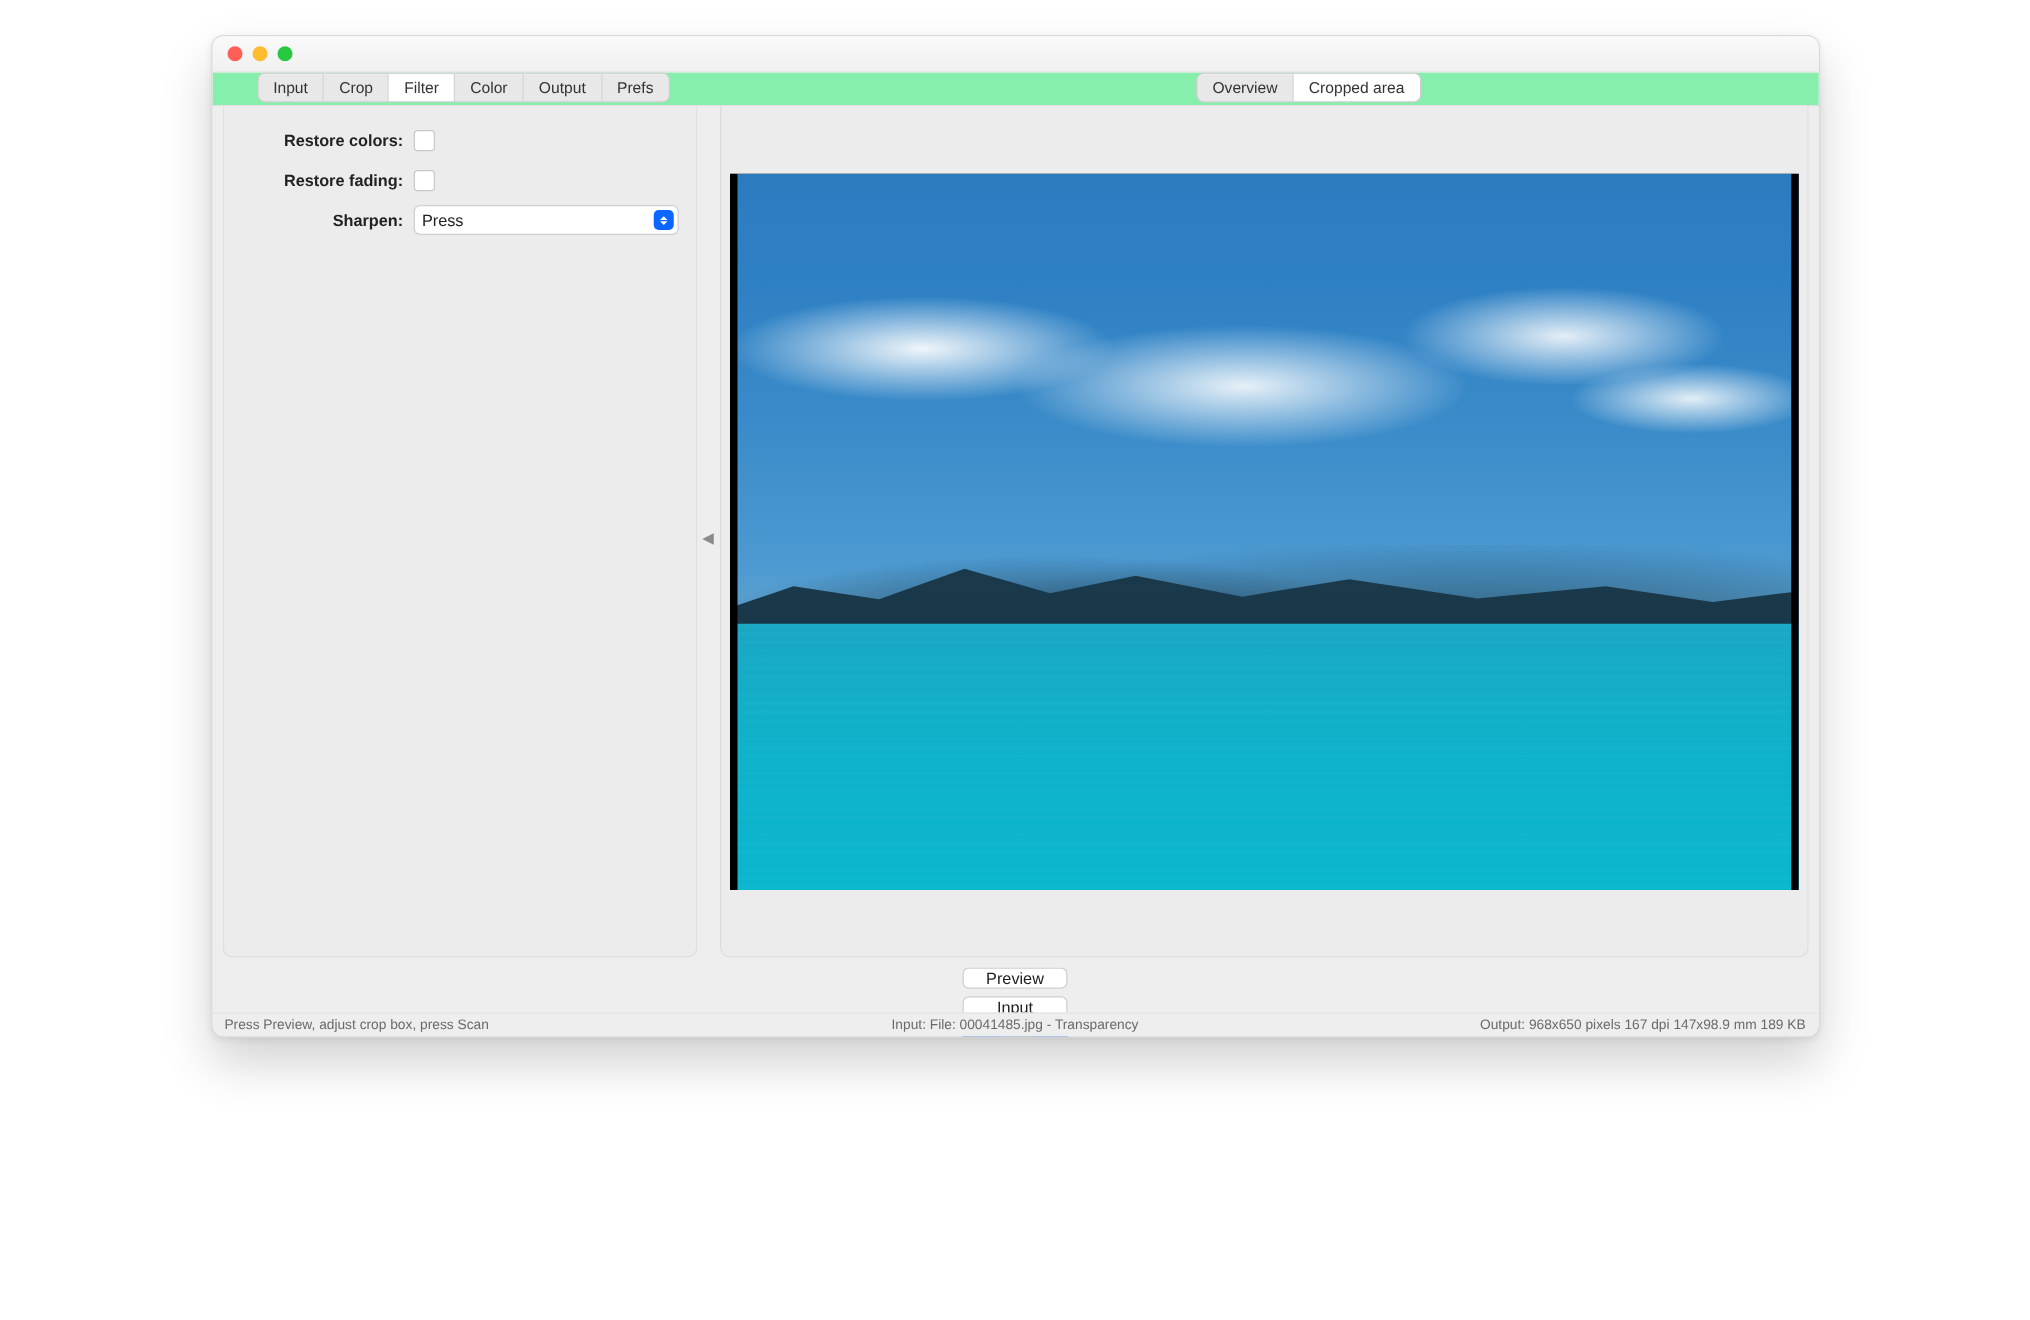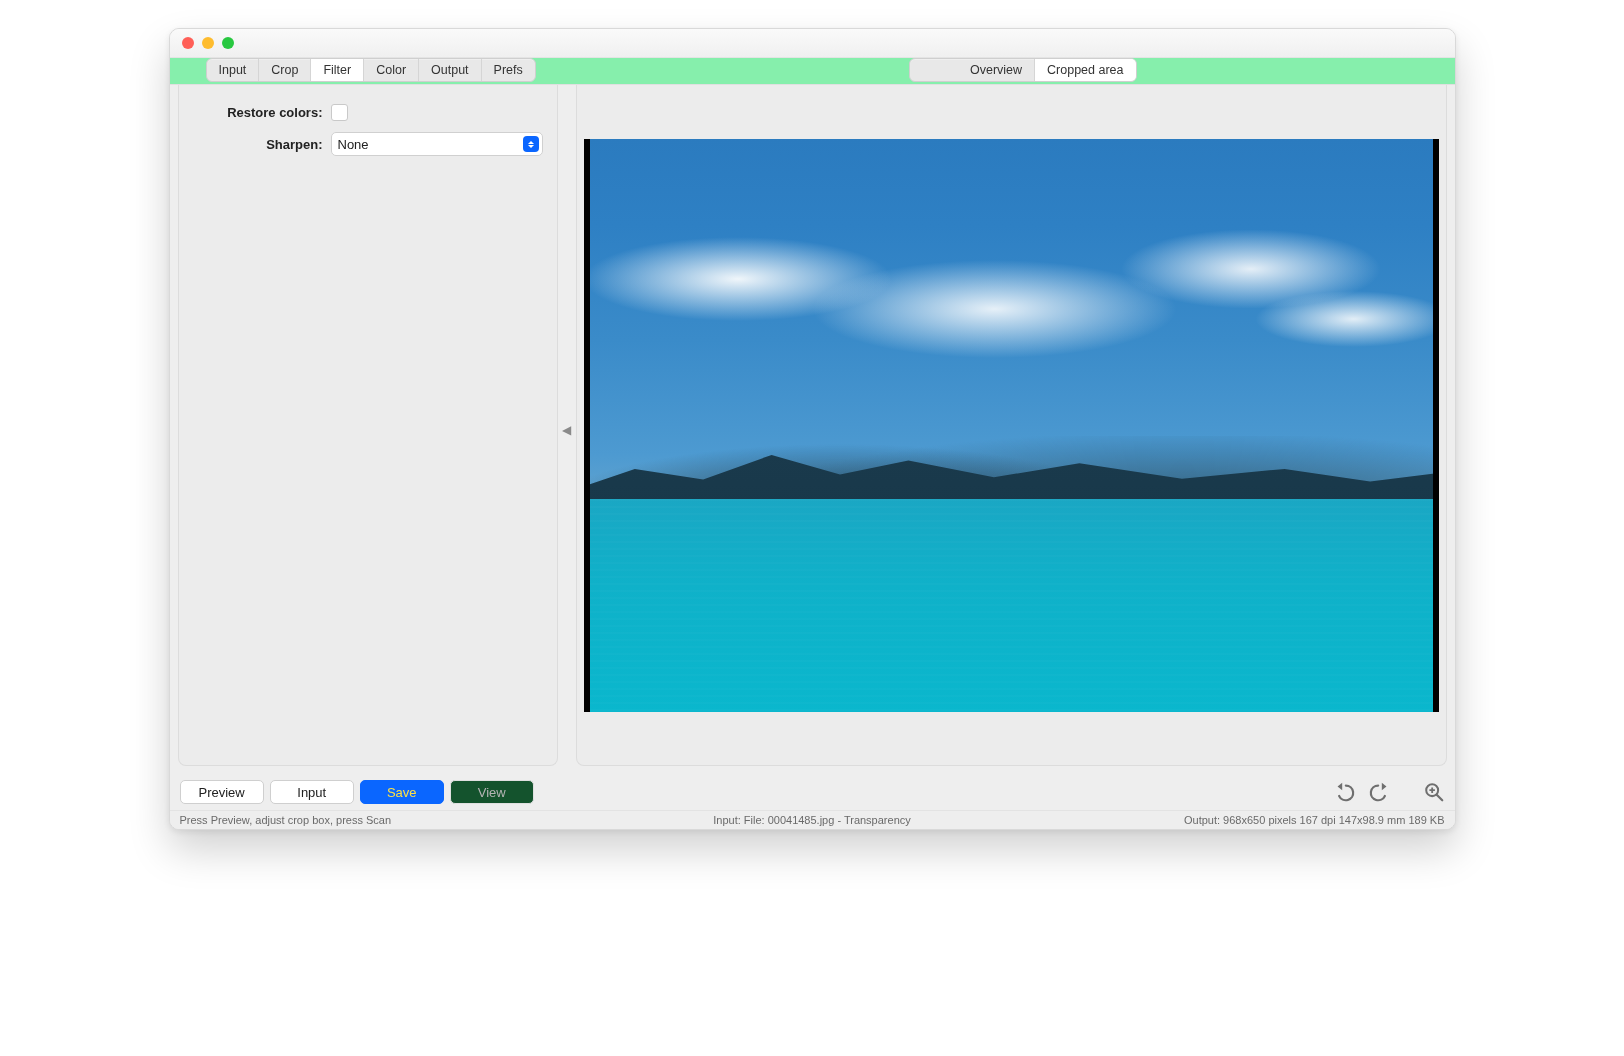--- a/index.html
+++ b/index.html
@@ -17,7 +17,7 @@
   .seg .seg-btn:last-child{border-right:none;}
   .seg .seg-btn.active{background:#fff;font-weight:500;}
   .toolbar-left{margin-left:28px;}
-  .toolbar-right{margin-left:auto;margin-right:310px;padding-left:48px;}
+  .toolbar-right{margin-left:auto;margin-right:310px;}
   .main{flex:1;display:flex;background:#eee;position:relative;}
   .left-panel{width:380px;background:#ececec;border:1px solid #dcdcdc;border-top:none;border-radius:0 0 8px 8px;margin-left:8px;margin-bottom:8px;padding:12px 14px;box-sizing:border-box;}
   .form-row{display:flex;align-items:center;height:30px;margin-bottom:2px;}

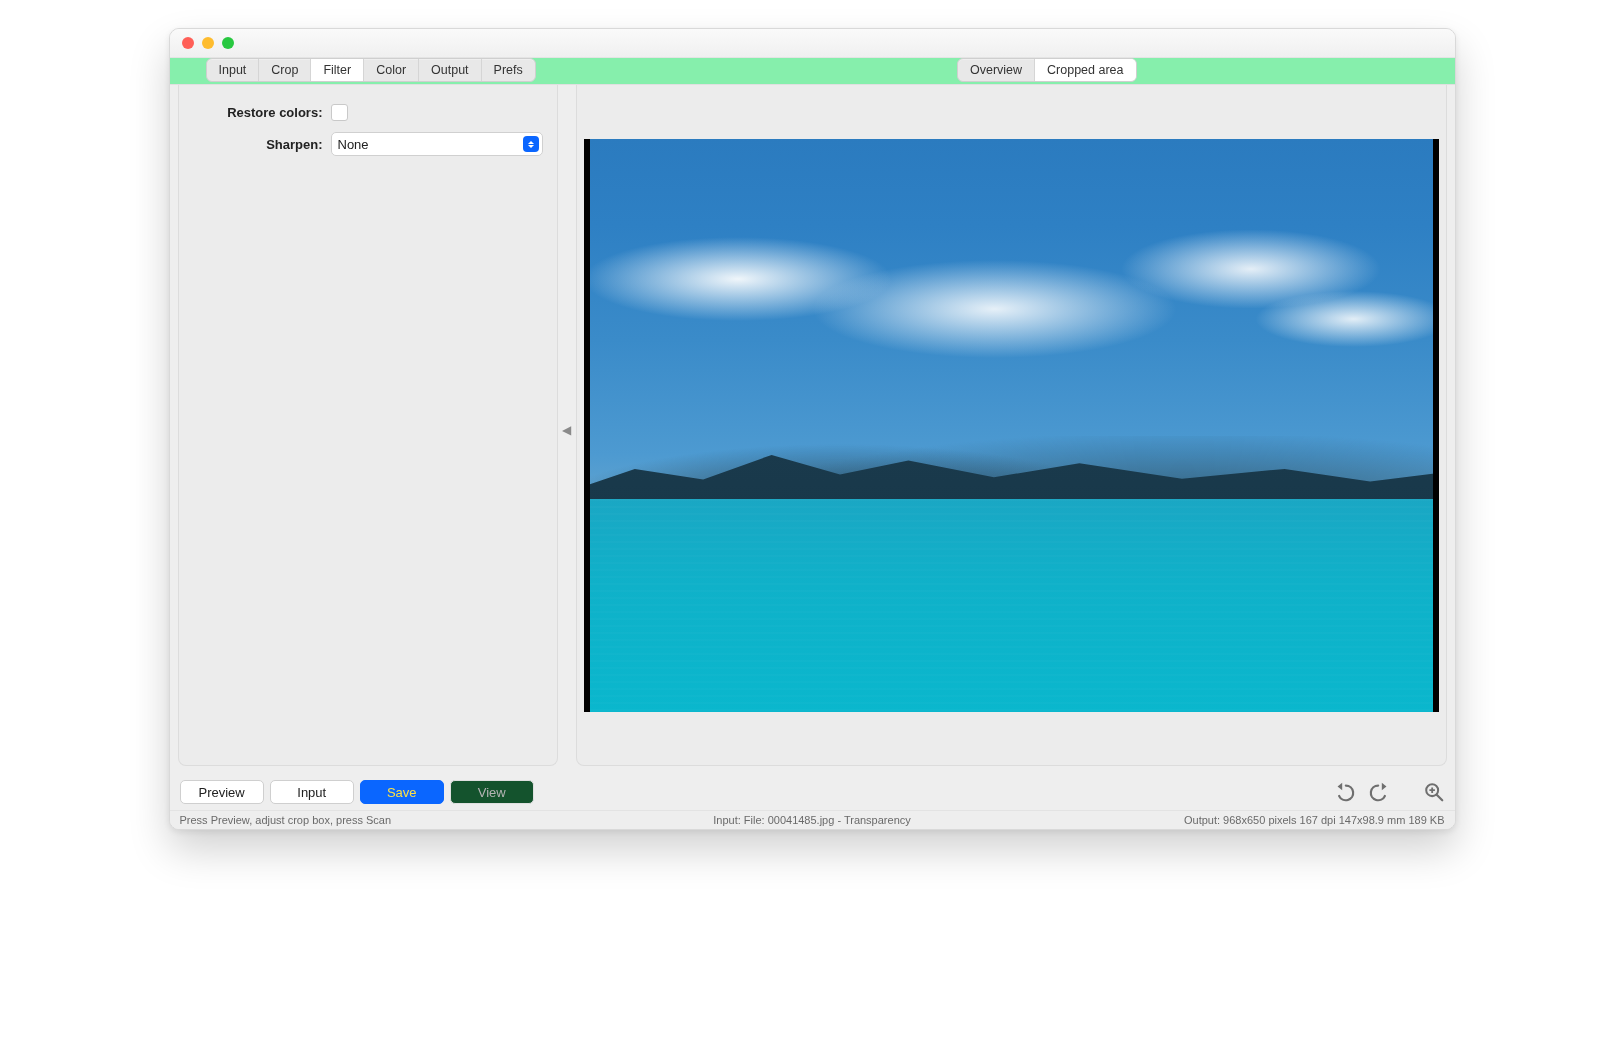--- a/index.html
+++ b/index.html
@@ -94,6 +94,10 @@
         <div class="chk"></div>
       </div>
       <div class="form-row">
+        <div class="form-label">Restore fading:</div>
+        <div class="chk"></div>
+      </div>
+      <div class="form-row">
         <div class="form-label">Sharpen:</div>
         <div class="select">
           <span>None</span>

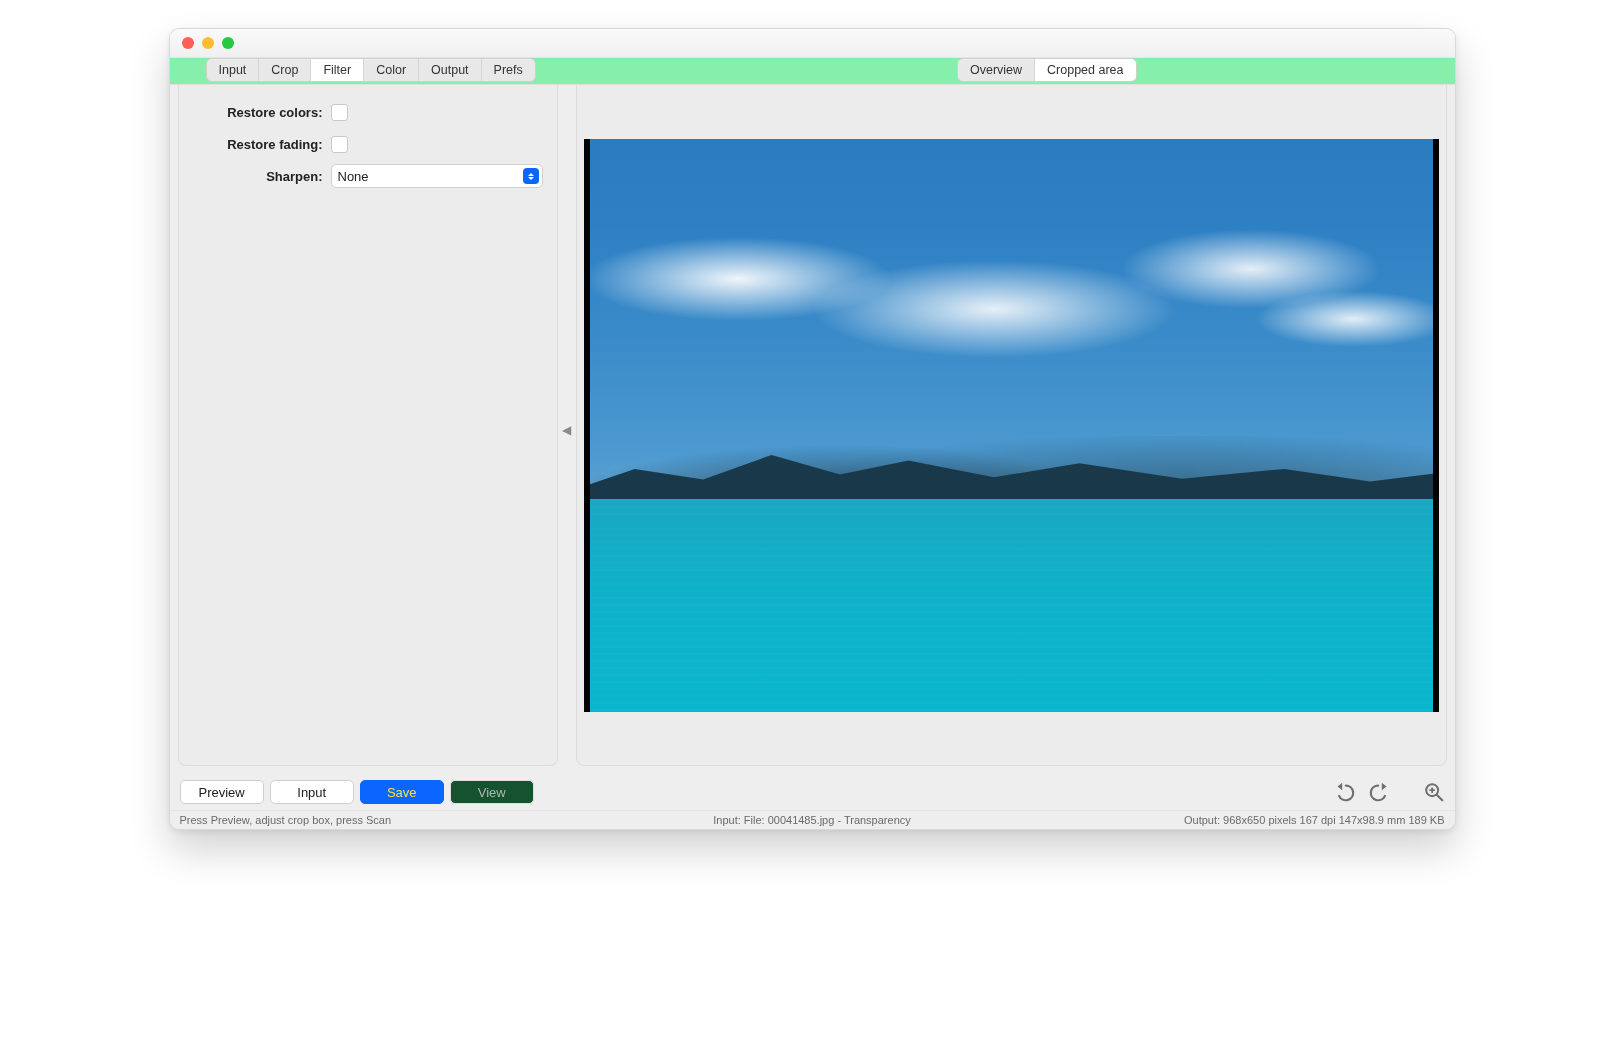--- a/index.html
+++ b/index.html
@@ -100,7 +100,7 @@
       <div class="form-row">
         <div class="form-label">Sharpen:</div>
         <div class="select">
-          <span>None</span>
+          <span>Press</span>
           <span class="caret"></span>
         </div>
       </div>

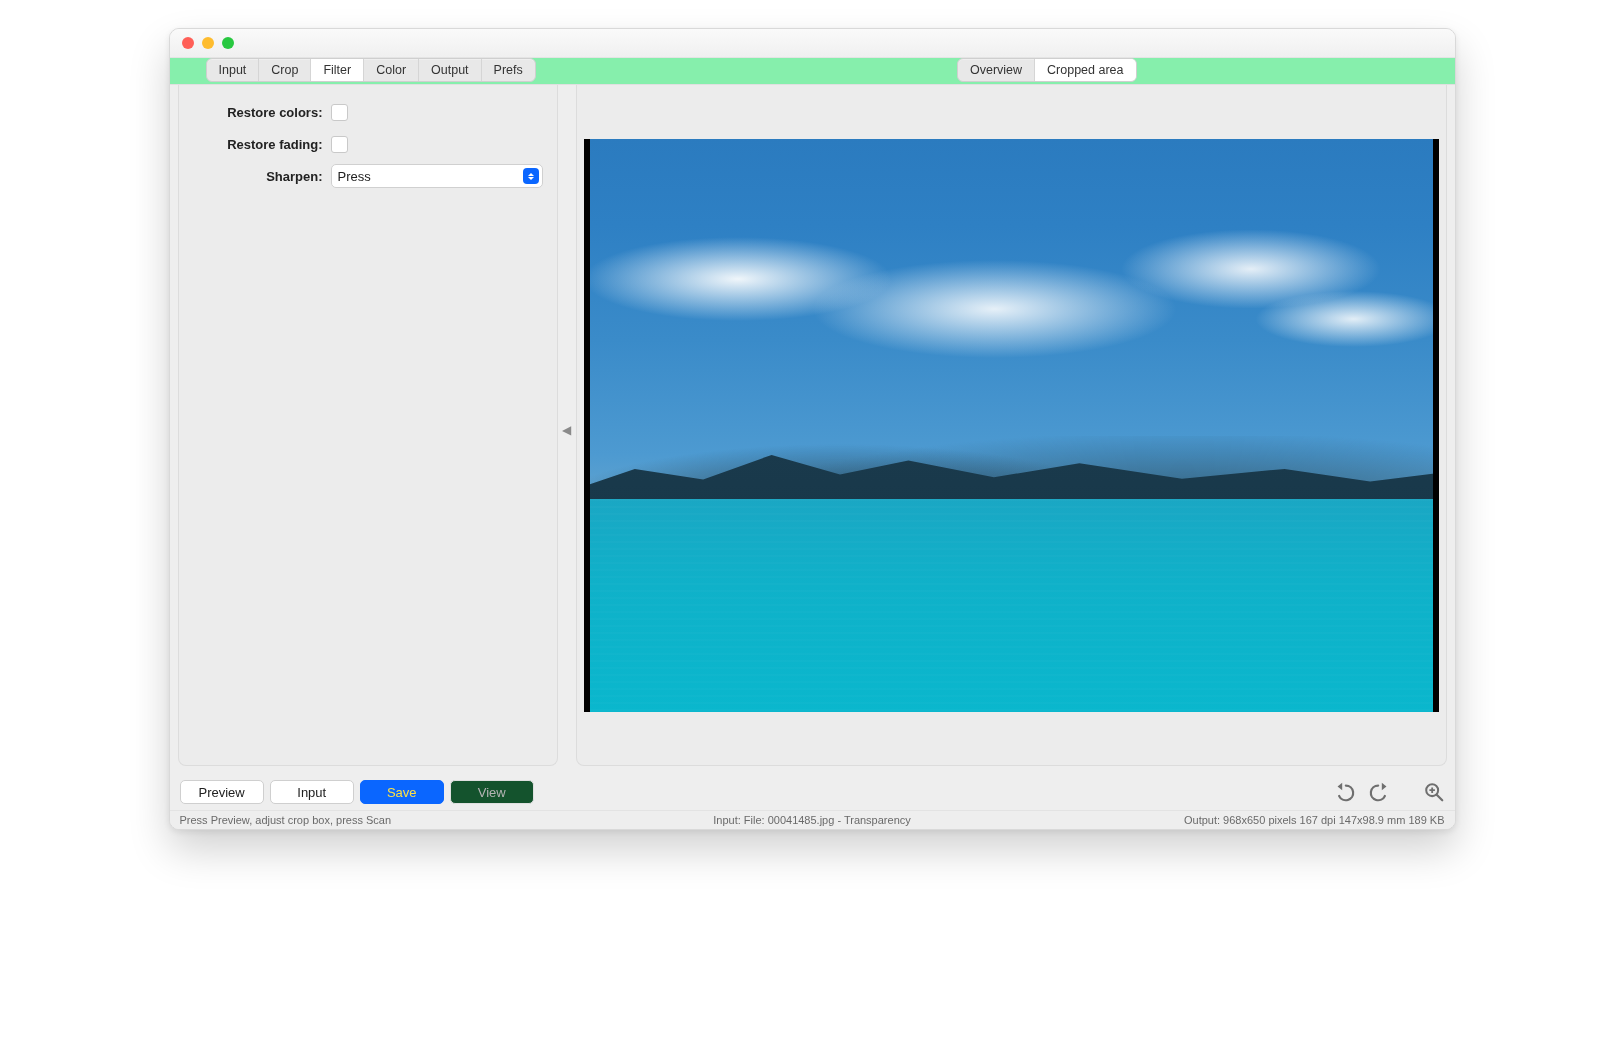--- a/index.html
+++ b/index.html
@@ -47,7 +47,7 @@
   .water::after{content:"";position:absolute;inset:0;background:repeating-linear-gradient(180deg,rgba(255,255,255,.06) 0 2px,transparent 2px 7px);opacity:.3;}
   .edge-l,.edge-r{position:absolute;top:0;bottom:0;width:6px;background:#000;}
   .edge-l{left:0;} .edge-r{right:0;}
-  .bottom-bar{height:36px;background:#eee;display:flex;align-items:center;padding:0 10px;gap:6px;}
+  .bottom-bar{height:36px;background:#eee;display:flex;align-items:center;padding:0 10px;gap:6px;flex-direction:column;}
   .btn{height:24px;padding:0 18px;border:1px solid #cfcfcf;border-radius:5px;background:#fff;font-size:13px;display:flex;align-items:center;justify-content:center;min-width:84px;box-sizing:border-box;}
   .btn.primary{background:#0a66ff;color:#fde047;border-color:#0a66ff;font-weight:500;}
   .btn.disabled{color:#b5b5b5;border-color:#e0e0e0;background:#14532d;}

